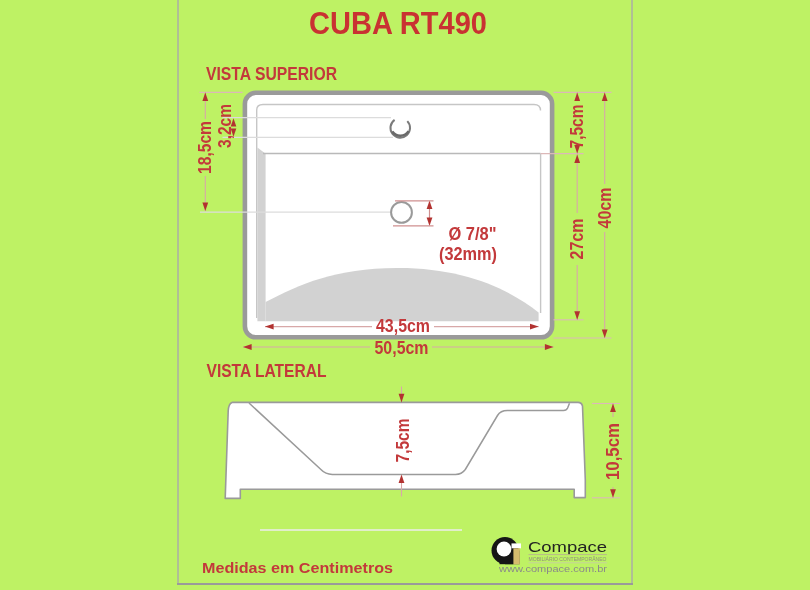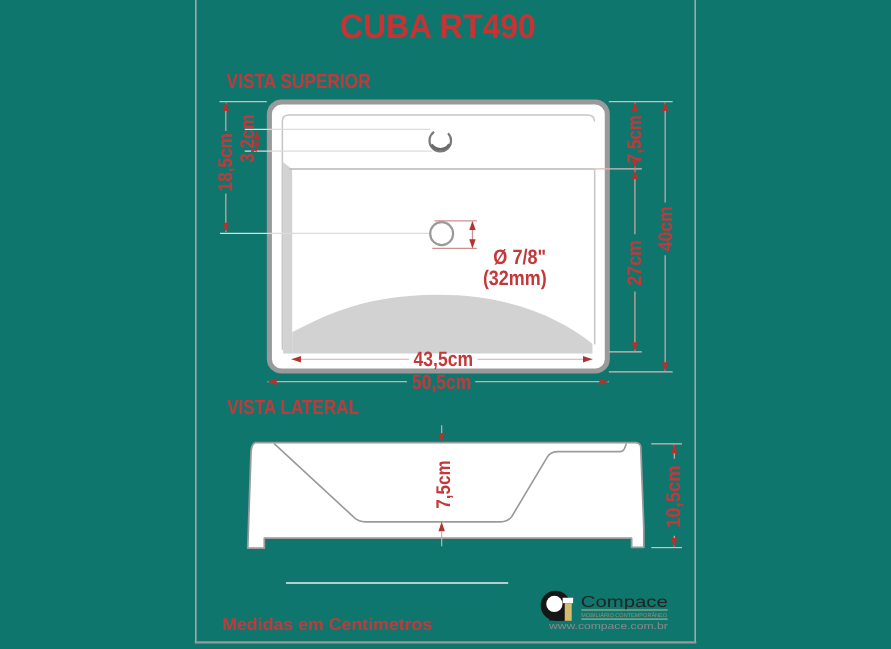--- a/index.html
+++ b/index.html
@@ -3,7 +3,7 @@
 <meta charset="utf-8">
 <style>
   html,body{margin:0;padding:0;background:#ffffff;}
-  .page{position:relative;width:810px;height:590px;background:#0f766e;overflow:hidden;
+  .page{position:relative;width:810px;height:590px;background:#bef264;overflow:hidden;
         font-family:"Liberation Sans",sans-serif;}
   svg{position:absolute;left:0;top:0;}
   text{font-family:"Liberation Sans",sans-serif;}

